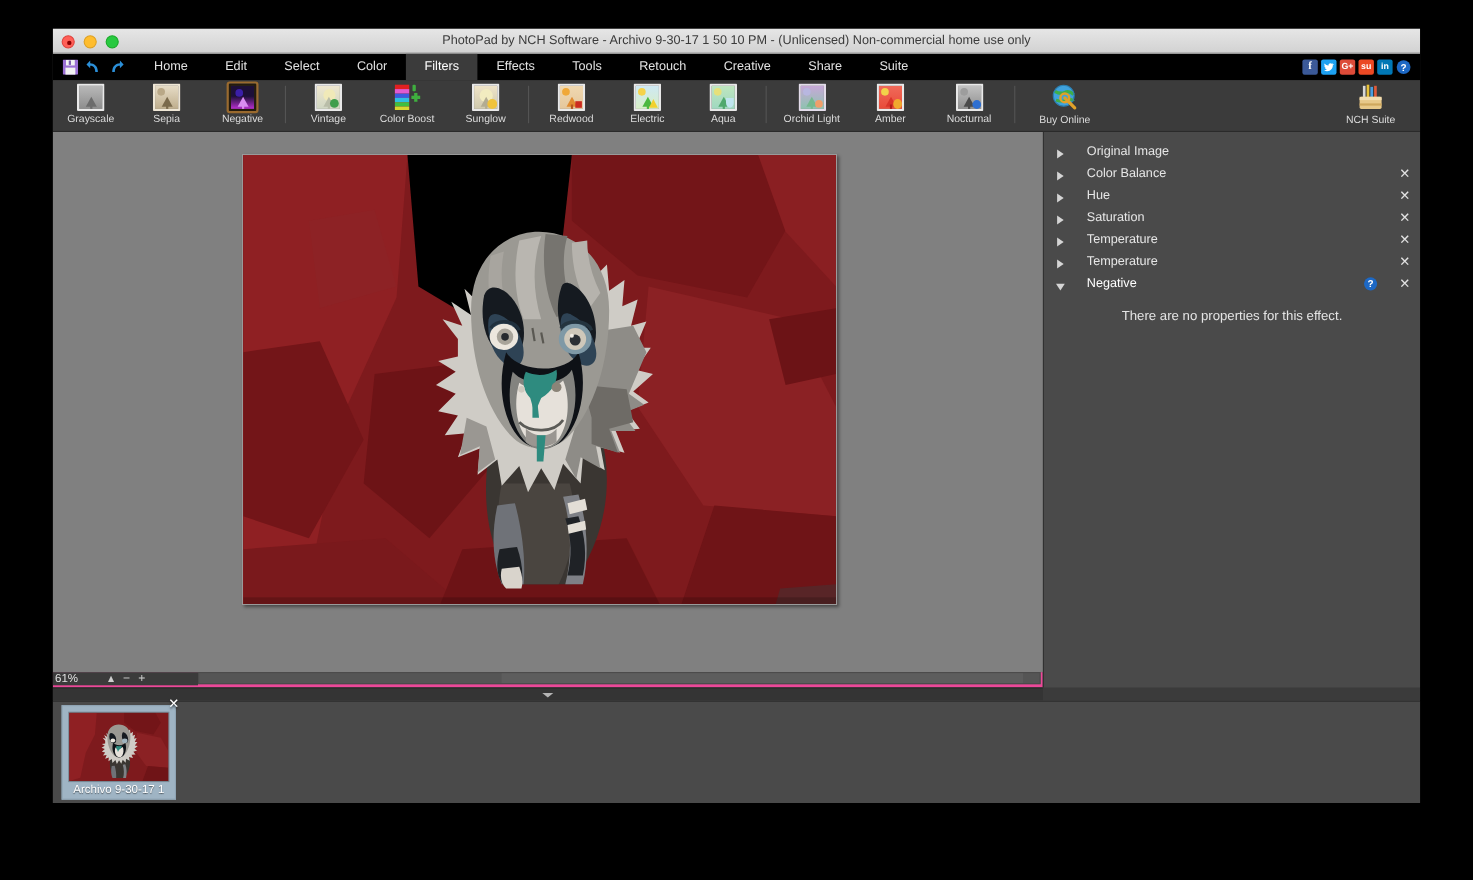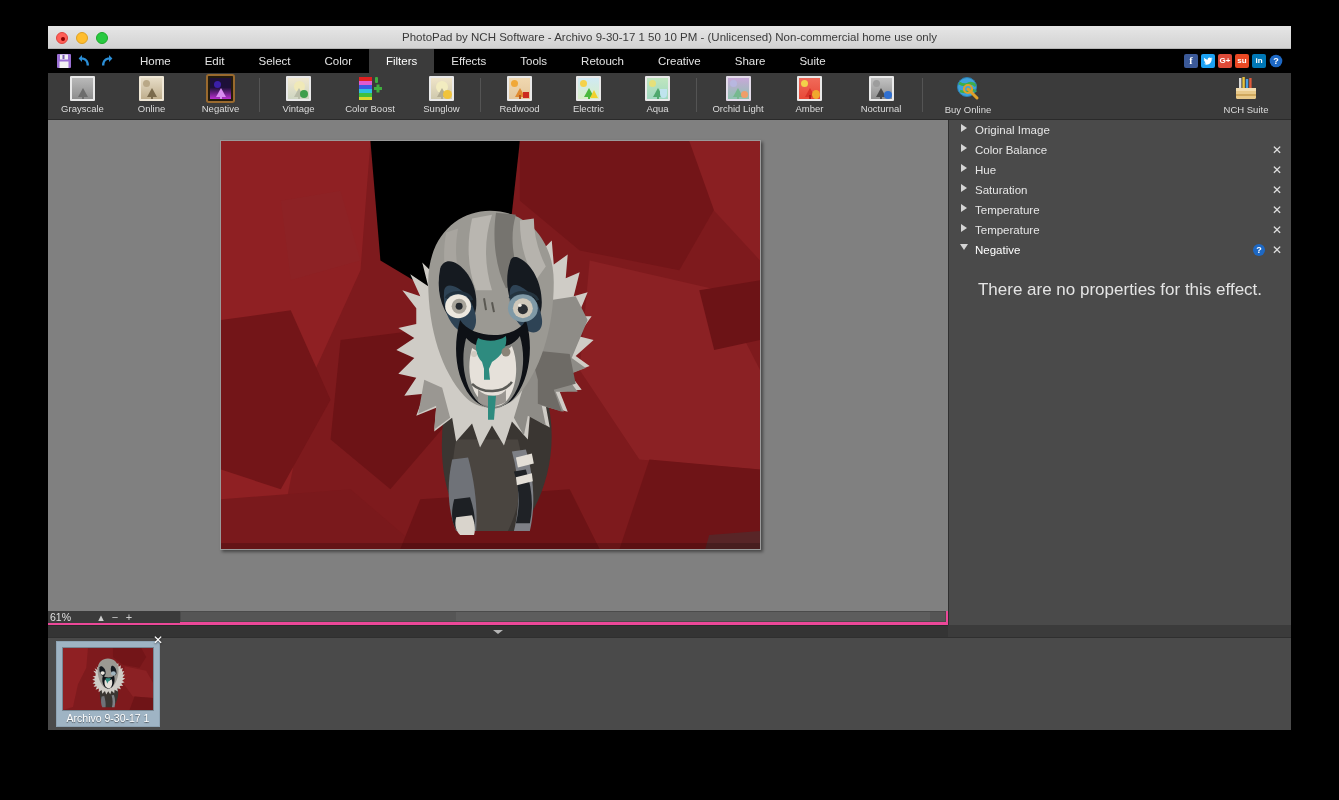--- a/index.html
+++ b/index.html
@@ -418,7 +418,7 @@
             <div class="trunk" style="background:#7a6a4c;"></div>
         </div>
       </div>
-      <div class="rb-label">Online</div>
+      <div class="rb-label">Sepia</div>
     </div>
 
     <div class="rb-item">

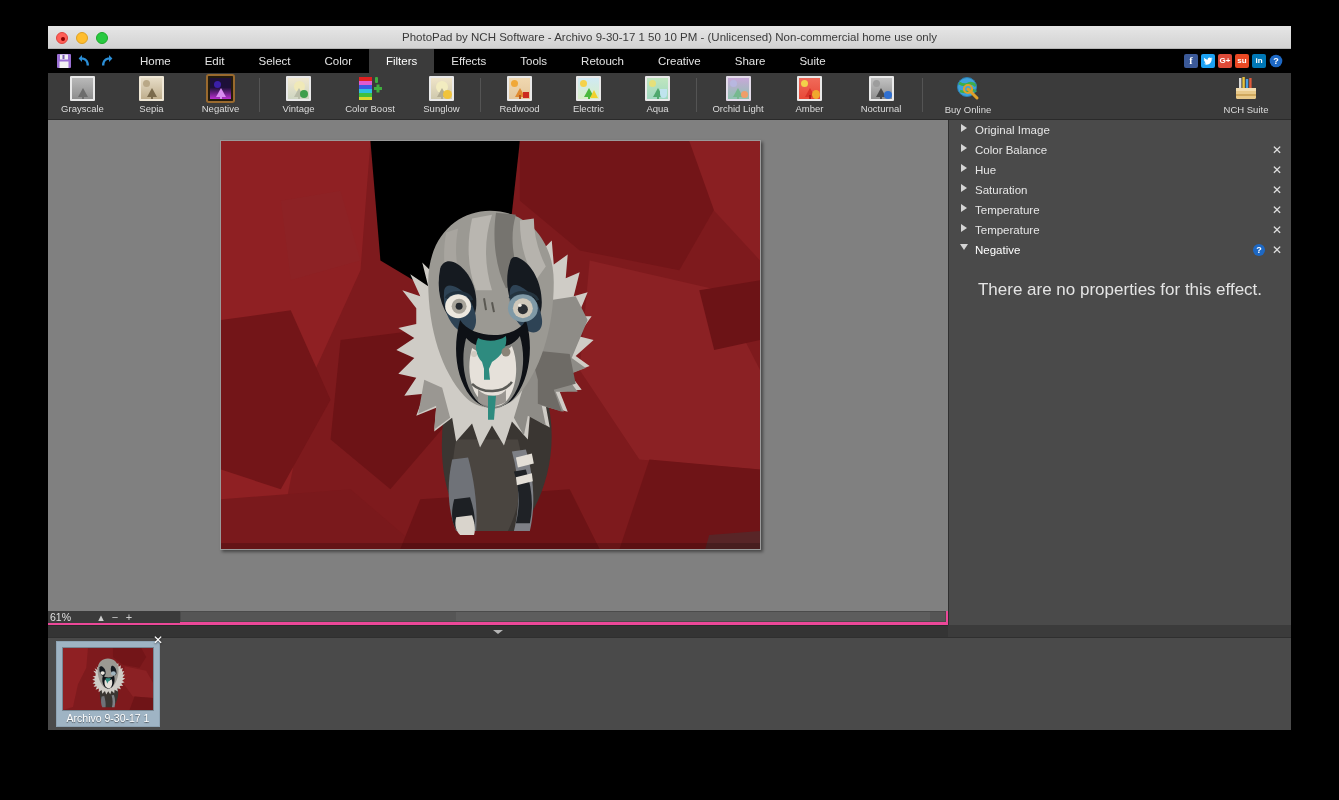--- a/index.html
+++ b/index.html
@@ -222,9 +222,10 @@
   #rp-list { padding-top: 4px; }
   .rp-row {
     height: 20px;
-    display: flex; align-items: flex-start;
+    display: flex; align-items: flex-end;
     padding: 0 8px 0 10px;
     cursor: default;
+    gap: 13px;
   }
   .rp-arrow {
     width: 10px; flex: 0 0 10px;

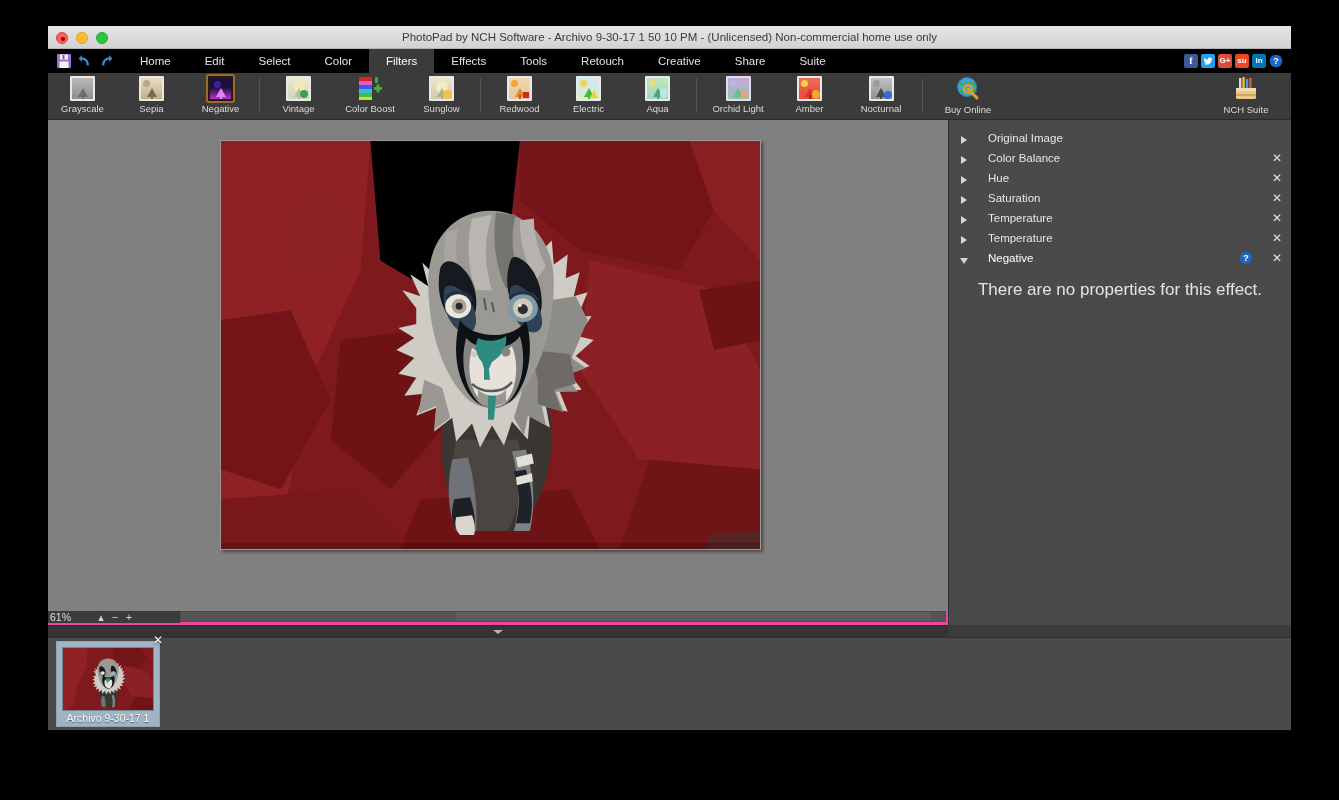--- a/index.html
+++ b/index.html
@@ -258,7 +258,7 @@
     font-size: 12px; color: #e2e2e2; line-height: 12px;
   }
   #rp-note {
-    text-align: center; font-size: 17px; color: #e4e4e4;
+    text-align: center; font-size: 12px; color: #e4e4e4;
     margin-top: 16px;
   }
 

